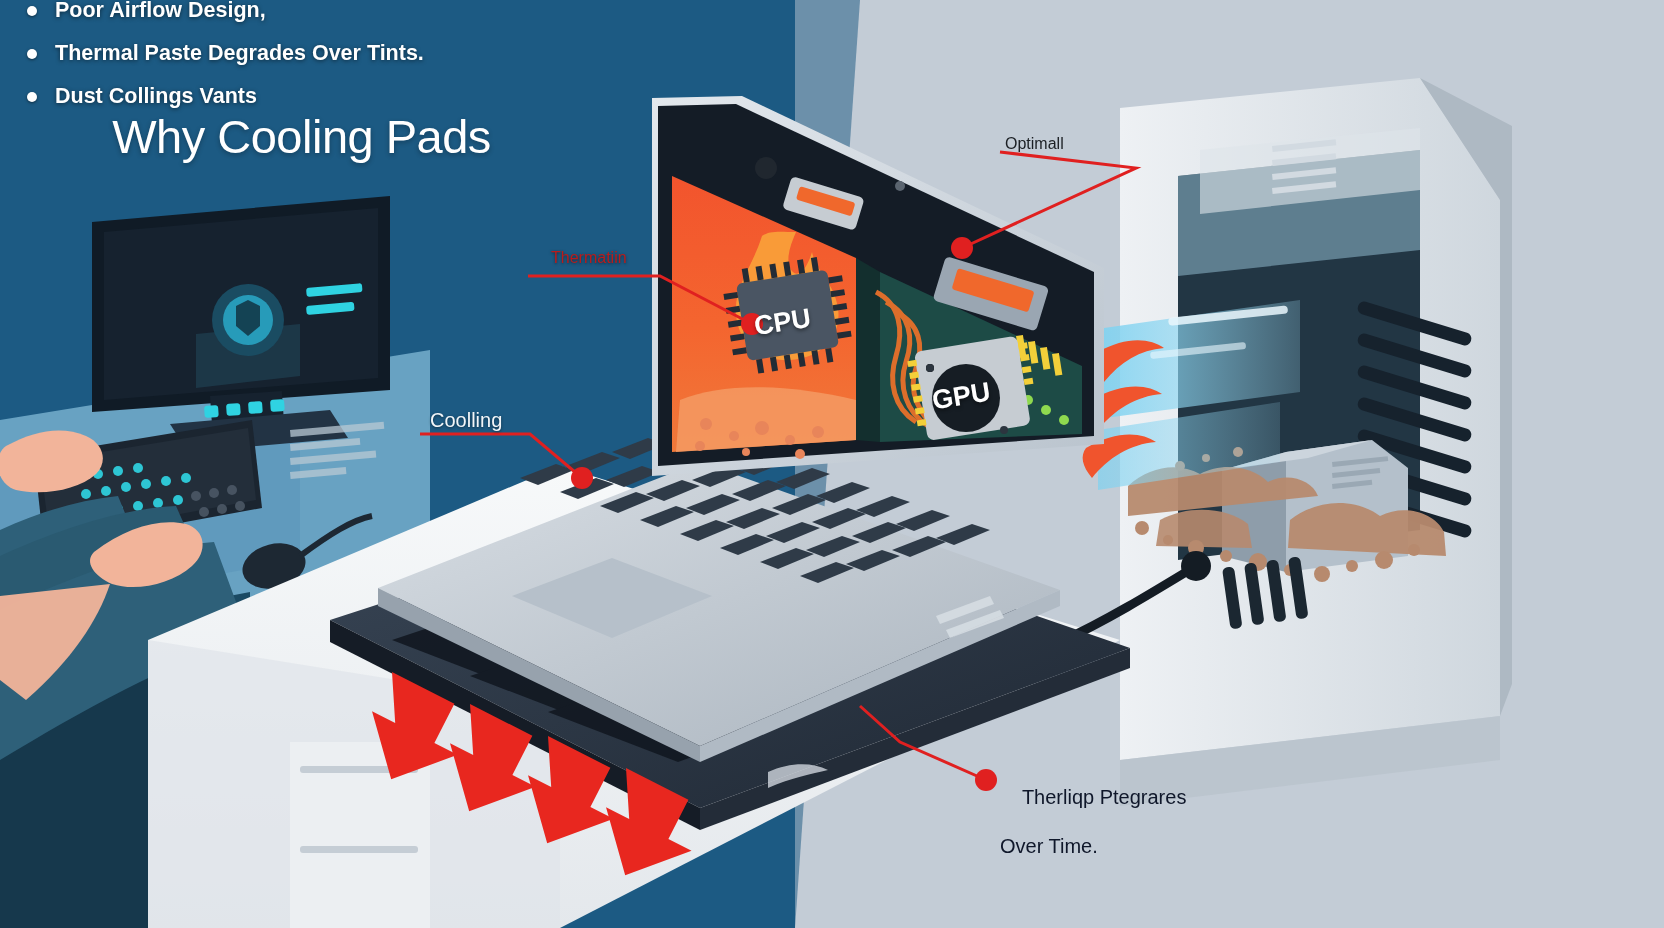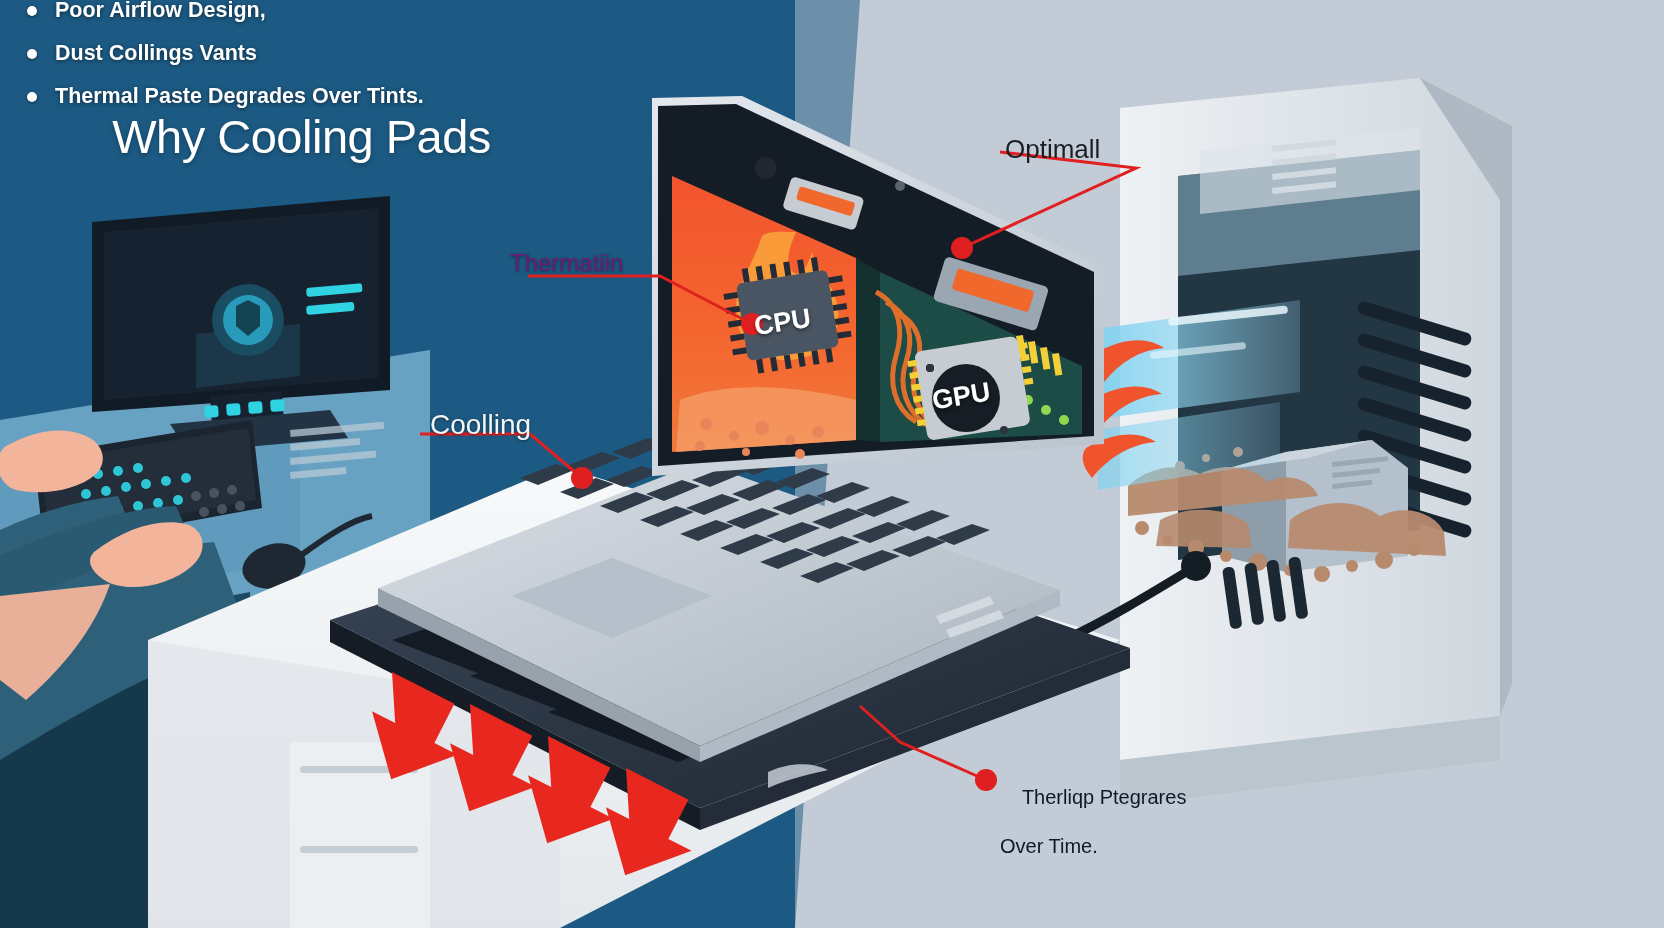--- a/index.html
+++ b/index.html
@@ -438,11 +438,11 @@
     </div>
     <div class="bullet">
       <span class="dot"></span>
-      <span>Dust Collings Vants</span>
+      <span>Thermal Paste Degrades Over Tints.</span>
     </div>
     <div class="bullet">
       <span class="dot"></span>
-      <span>Thermal Paste Degrades Over Tints.</span>
+      <span>Dust Collings Vants</span>
     </div>
   </div>
 

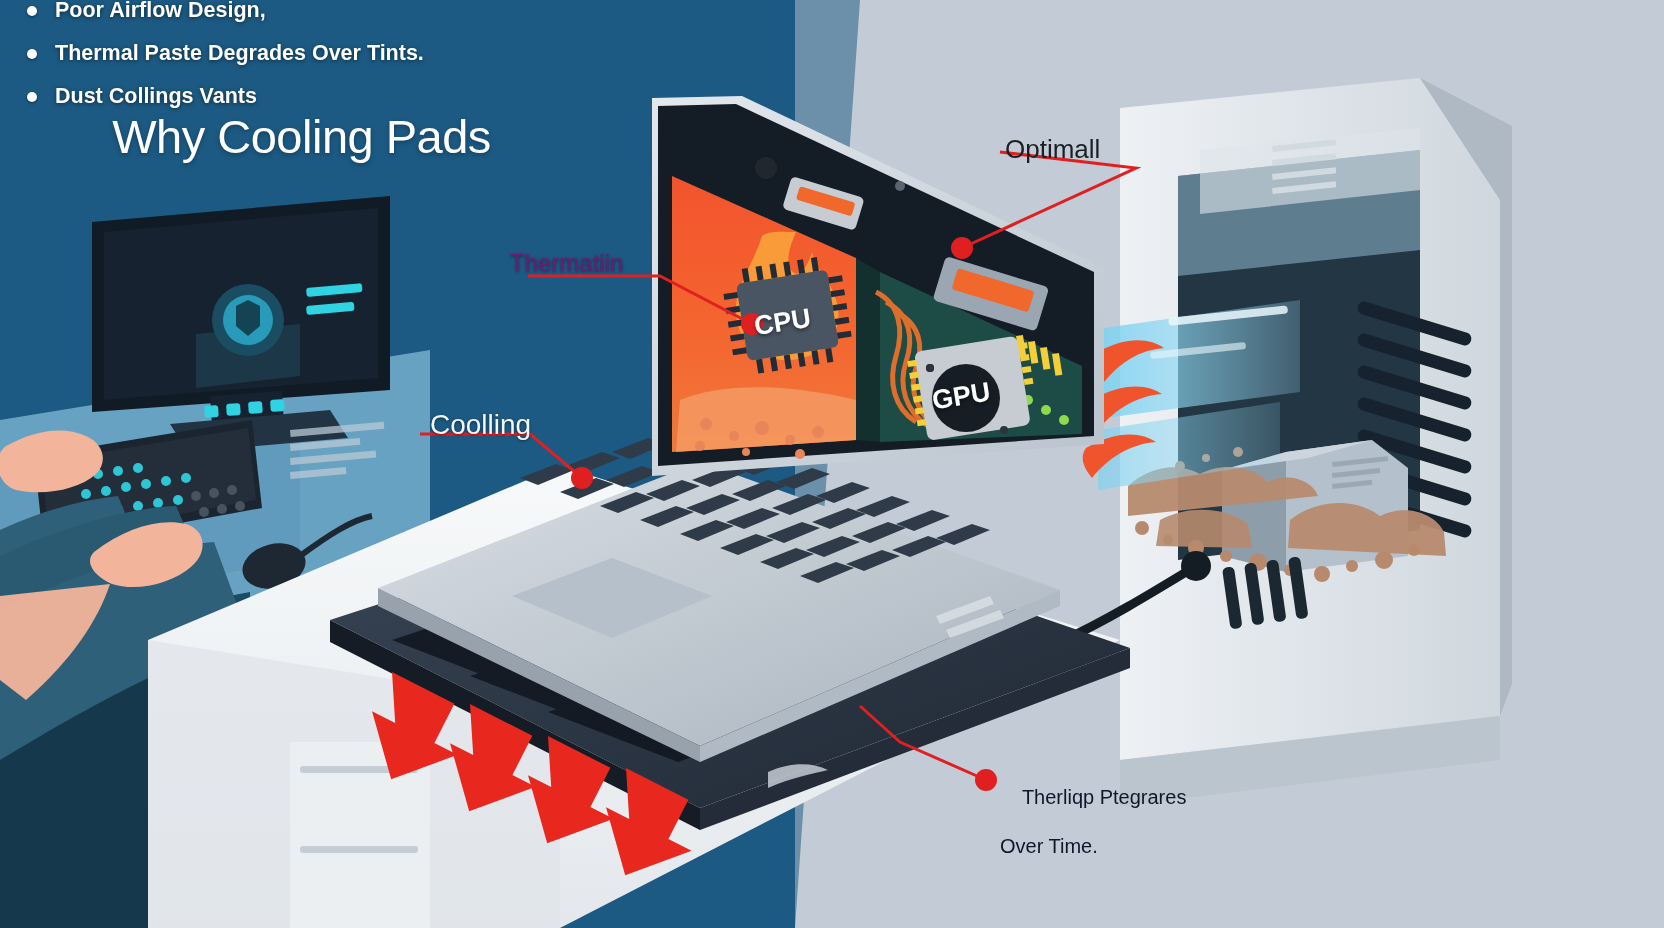--- a/index.html
+++ b/index.html
@@ -22,7 +22,7 @@
   .callout{position:absolute;white-space:pre;line-height:1.22;}
   #co-thermal{left:510px;top:248px;color:#701a75;font-size:24px;text-shadow:0 1px 3px rgba(0,0,0,.5);}
   #co-cooling{left:430px;top:408px;color:#f2f6f9;font-size:28px;text-shadow:0 1px 3px rgba(0,0,0,.5);}
-  #co-optimal{left:1005px;top:134px;color:#1b1f24;font-size:26px;}
+  #co-optimal{left:1005px;top:134px;color:#1b1f24;font-size:16px;}
   #co-paste{left:1000px;top:761px;color:#0f172a;font-size:20px;}
   #co-paste .l2{display:block;}
 

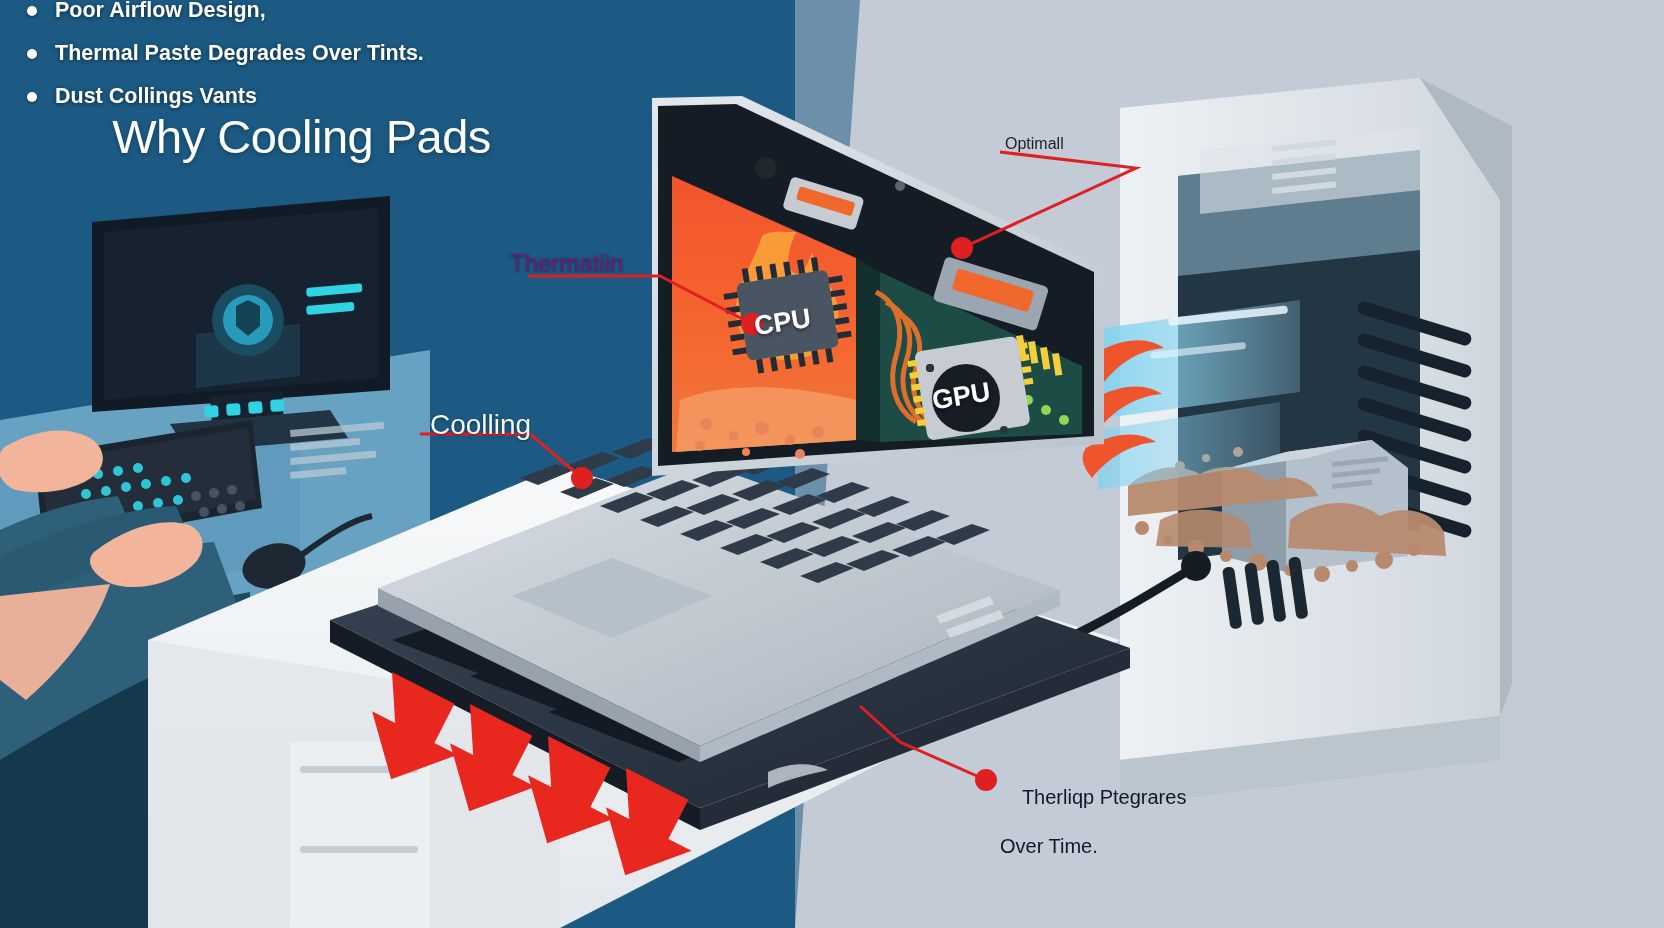--- a/index.html
+++ b/index.html
@@ -20,7 +20,7 @@
                background:#ffffff;box-shadow:0 1px 3px rgba(0,0,0,.5);}
 
   .callout{position:absolute;white-space:pre;line-height:1.22;}
-  #co-thermal{left:510px;top:248px;color:#701a75;font-size:24px;text-shadow:0 1px 3px rgba(0,0,0,.5);}
+  #co-thermal{left:551px;top:248px;color:#b91c1c;font-size:16px;text-shadow:0 1px 3px rgba(0,0,0,.5);}
   #co-cooling{left:430px;top:408px;color:#f2f6f9;font-size:28px;text-shadow:0 1px 3px rgba(0,0,0,.5);}
   #co-optimal{left:1005px;top:134px;color:#1b1f24;font-size:16px;}
   #co-paste{left:1000px;top:761px;color:#0f172a;font-size:20px;}

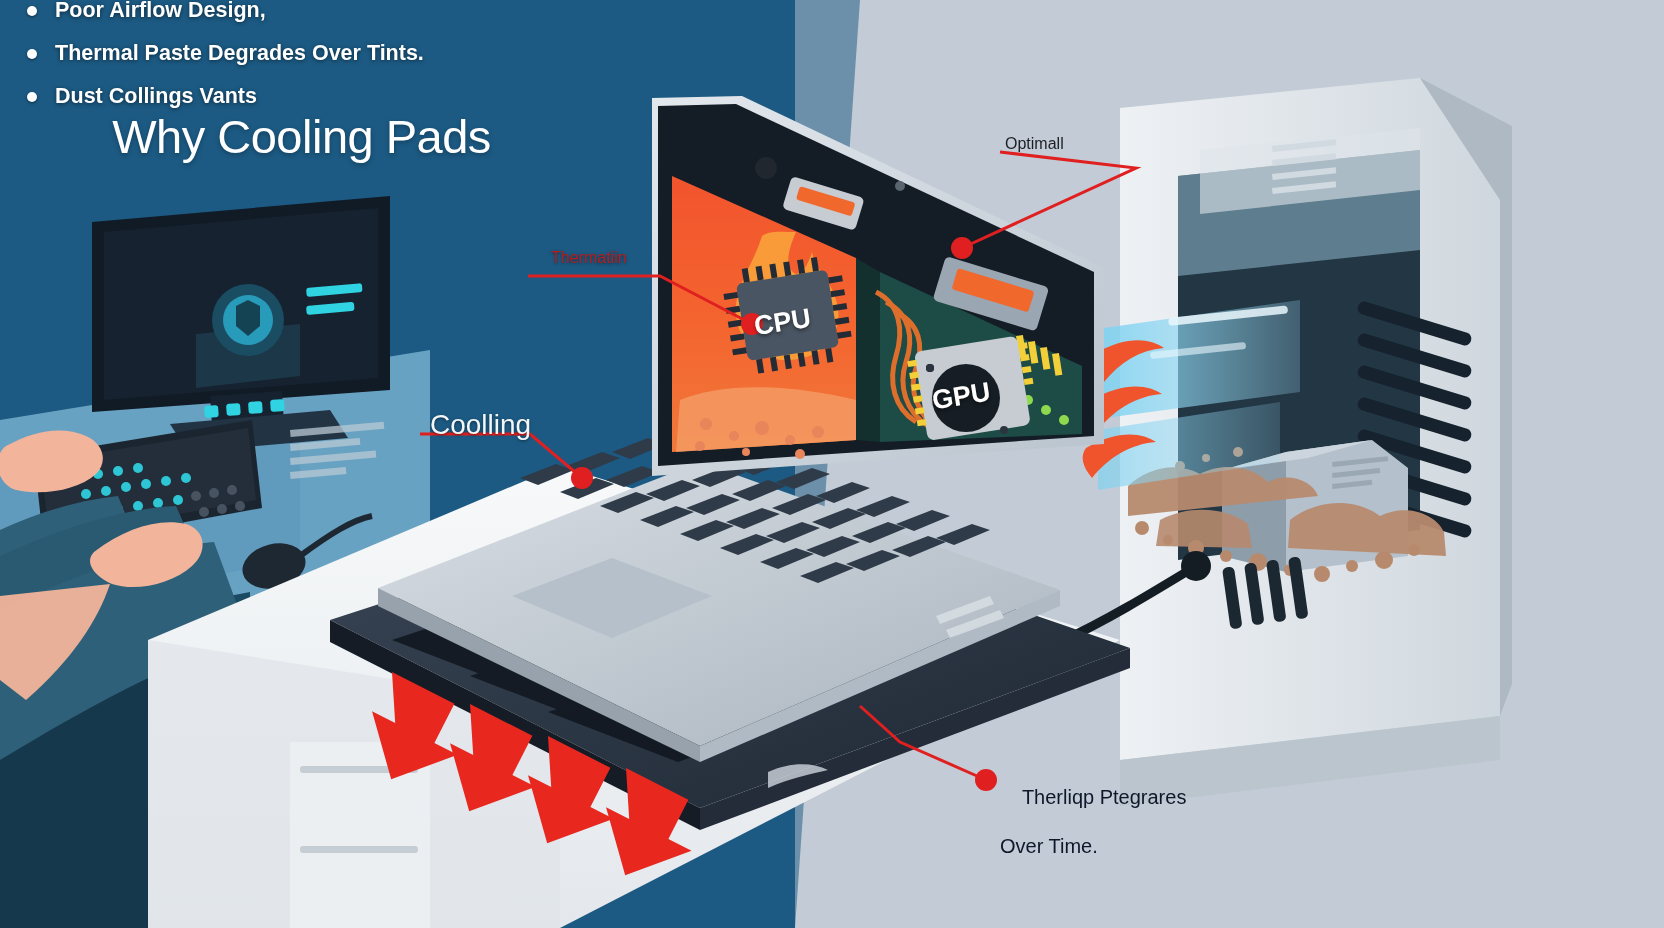--- a/index.html
+++ b/index.html
@@ -21,7 +21,7 @@
 
   .callout{position:absolute;white-space:pre;line-height:1.22;}
   #co-thermal{left:551px;top:248px;color:#b91c1c;font-size:16px;text-shadow:0 1px 3px rgba(0,0,0,.5);}
-  #co-cooling{left:430px;top:408px;color:#f2f6f9;font-size:28px;text-shadow:0 1px 3px rgba(0,0,0,.5);}
+  #co-cooling{left:430px;top:408px;color:#f2f6f9;font-size:20px;text-shadow:0 1px 3px rgba(0,0,0,.5);}
   #co-optimal{left:1005px;top:134px;color:#1b1f24;font-size:16px;}
   #co-paste{left:1000px;top:761px;color:#0f172a;font-size:20px;}
   #co-paste .l2{display:block;}

